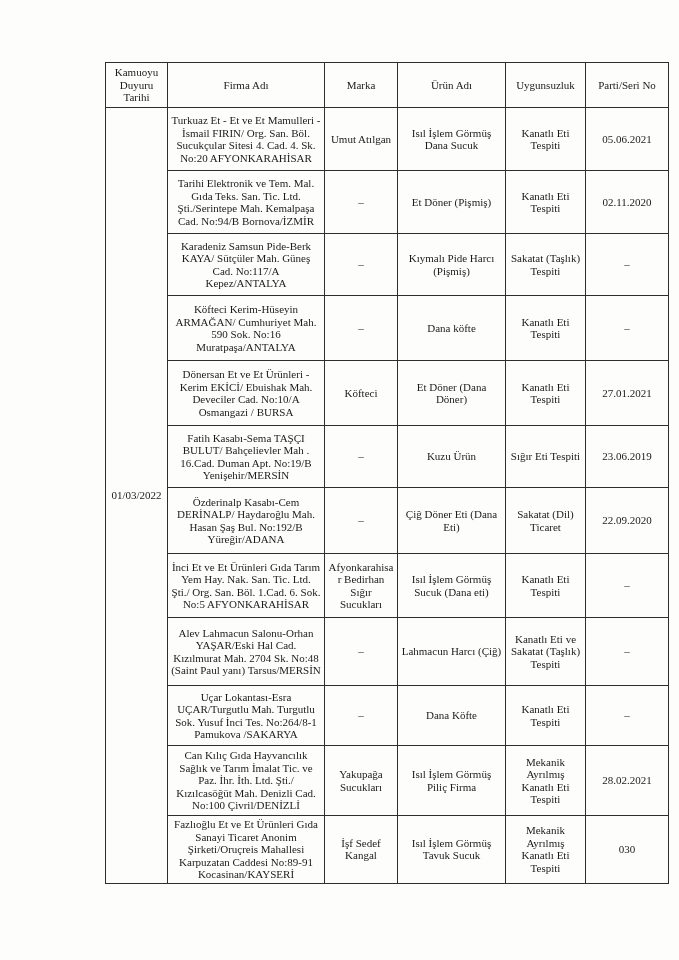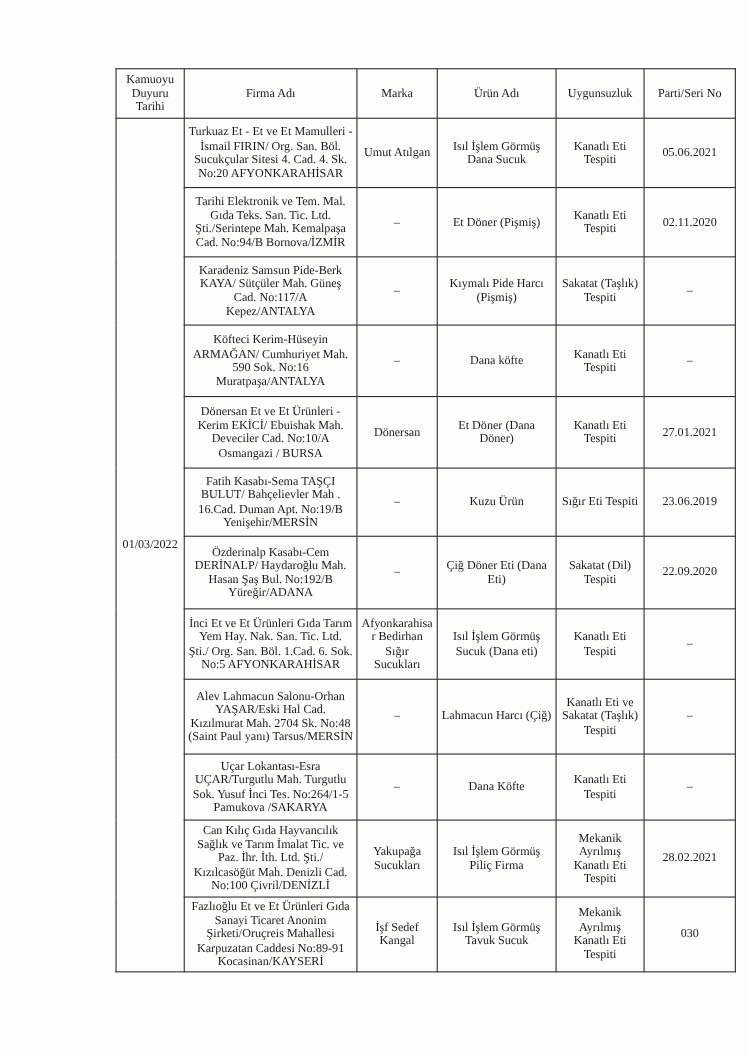--- a/index.html
+++ b/index.html
@@ -114,7 +114,7 @@
       </tr>
       <tr>
         <td class="firma">Dönersan Et ve Et Ürünleri - Kerim EKİCİ/ Ebuishak Mah. Deveciler Cad. No:10/A Osmangazi / BURSA</td>
-        <td>Dönersan</td>
+        <td>Köfteci</td>
         <td>Et Döner (Dana Döner)</td>
         <td>Kanatlı Eti Tespiti</td>
         <td>27.01.2021</td>

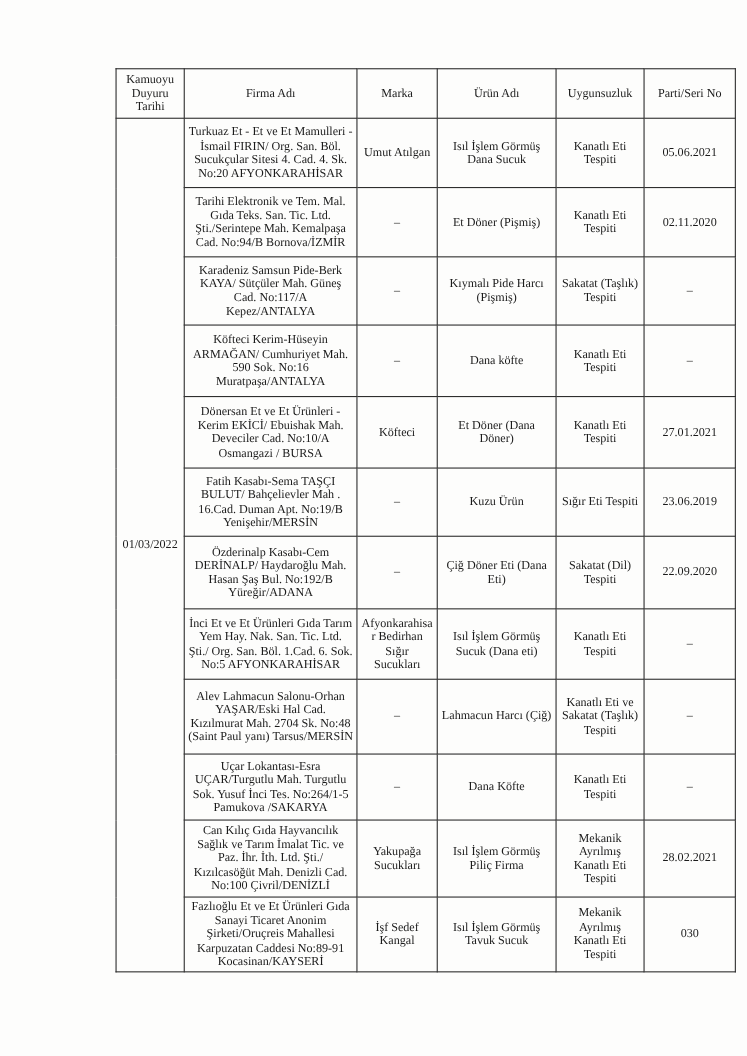--- a/index.html
+++ b/index.html
@@ -130,7 +130,7 @@
         <td class="firma">Özderinalp Kasabı-Cem DERİNALP/ Haydaroğlu Mah. Hasan Şaş Bul. No:192/B Yüreğir/ADANA</td>
         <td>–</td>
         <td>Çiğ Döner Eti (Dana Eti)</td>
-        <td>Sakatat (Dil) Tespiti</td>
+        <td>Sakatat (Dil) Ticaret</td>
         <td>22.09.2020</td>
       </tr>
       <tr>

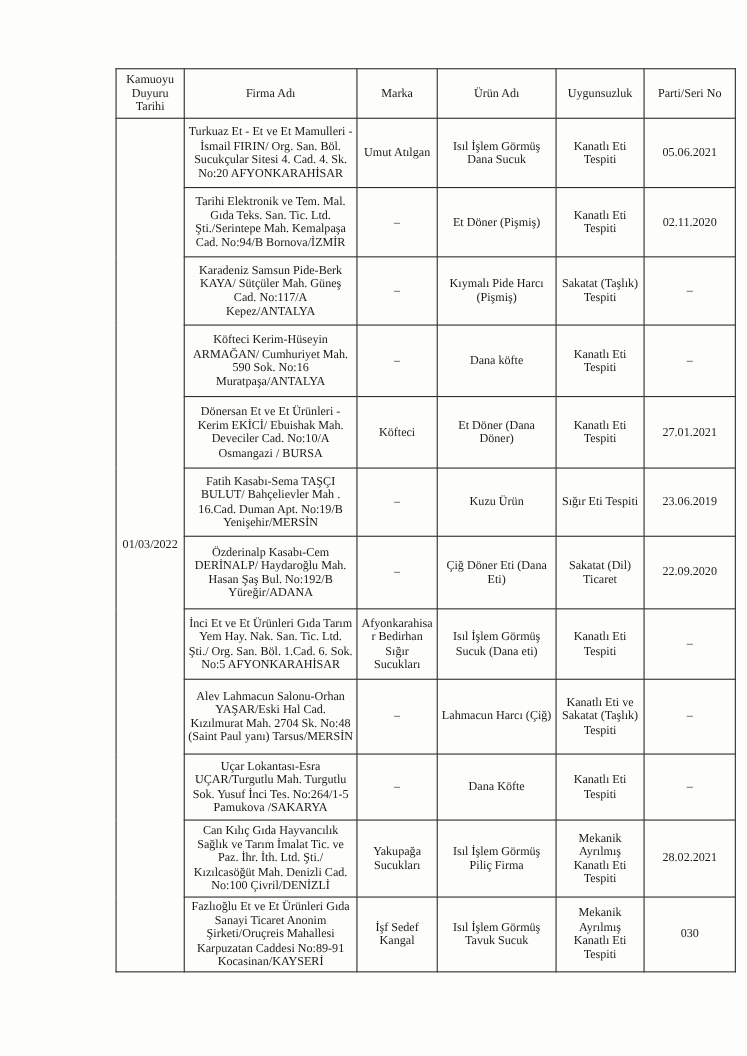--- a/index.html
+++ b/index.html
@@ -148,7 +148,7 @@
         <td>–</td>
       </tr>
       <tr>
-        <td class="firma">Uçar Lokantası-Esra UÇAR/Turgutlu Mah. Turgutlu Sok. Yusuf İnci Tes. No:264/1-5 Pamukova /SAKARYA</td>
+        <td class="firma">Uçar Lokantası-Esra UÇAR/Turgutlu Mah. Turgutlu Sok. Yusuf İnci Tes. No:264/8-1 Pamukova /SAKARYA</td>
         <td>–</td>
         <td>Dana Köfte</td>
         <td>Kanatlı Eti Tespiti</td>

